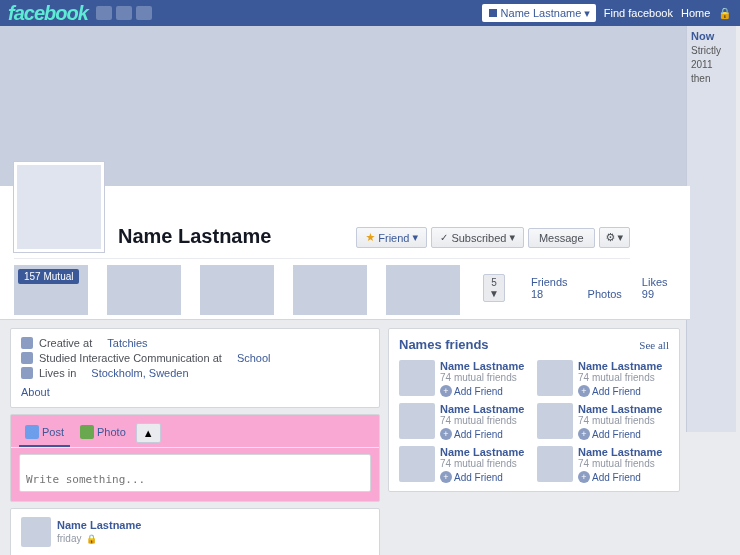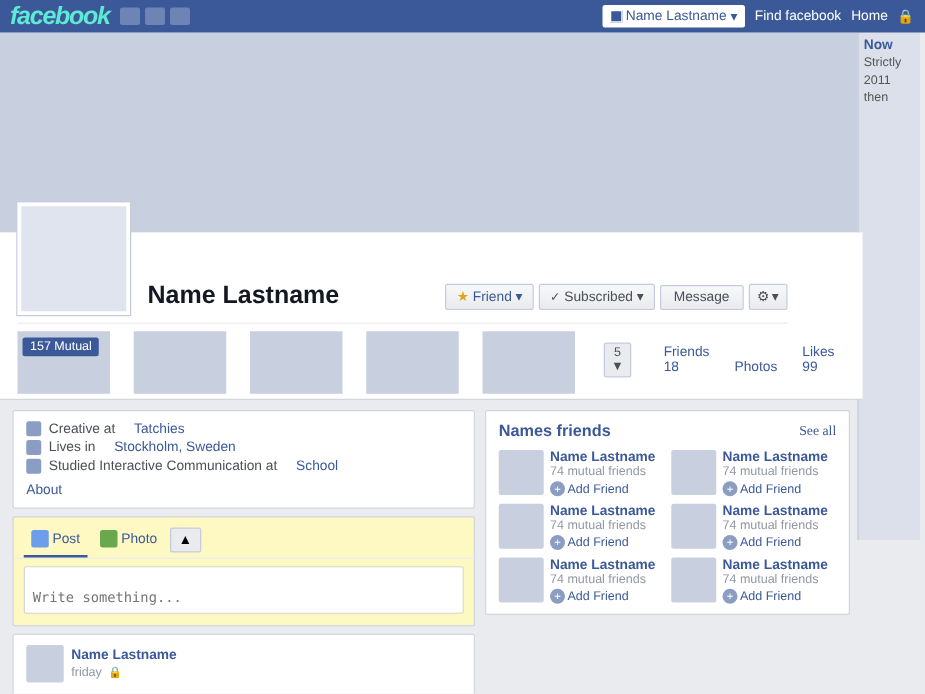--- a/index.html
+++ b/index.html
@@ -441,11 +441,11 @@
       </div>
       <div class="bio-item">
         <div class="bio-icon"></div>
-        <span>Lives in</span>&nbsp;<a class="bio-link">Stockholm, Sweden</a>
+        <span>Studied Interactive Communication at</span>&nbsp;<a class="bio-link">School</a>
       </div>
       <div class="bio-item">
         <div class="bio-icon"></div>
-        <span>Studied Interactive Communication at</span>&nbsp;<a class="bio-link">School</a>
+        <span>Lives in</span>&nbsp;<a class="bio-link">Stockholm, Sweden</a>
       </div>
       <a class="about-link">About</a>
     </div>

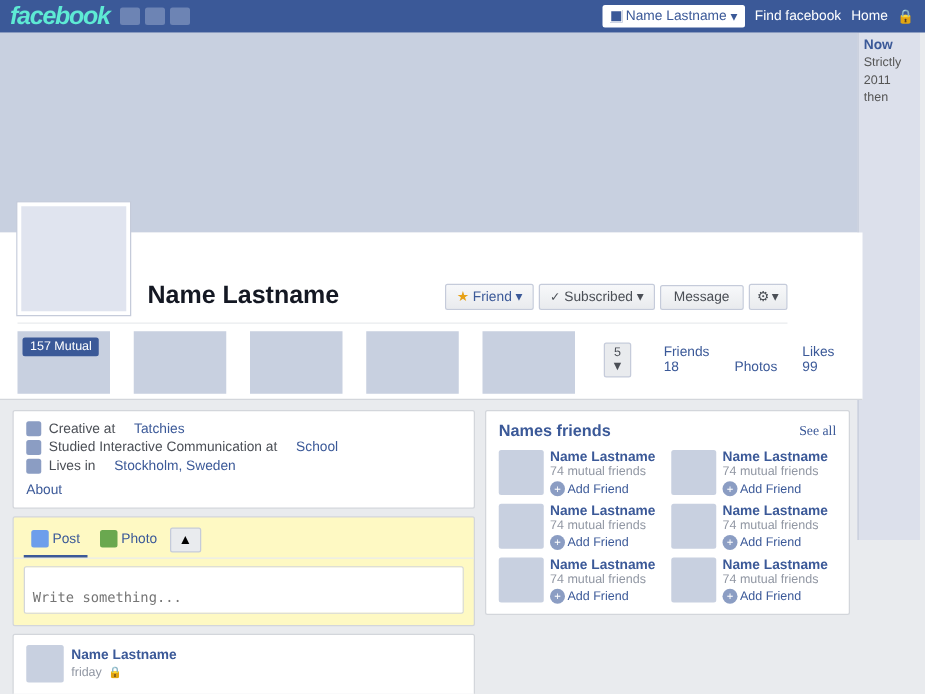--- a/index.html
+++ b/index.html
@@ -255,7 +255,7 @@
 
     
     #post-box {
-      background: #fef9c3;
+      background: #f9a8d4;
       border: 1px solid #d3d6db;
       border-radius: 2px;
       margin-bottom: 6px;

